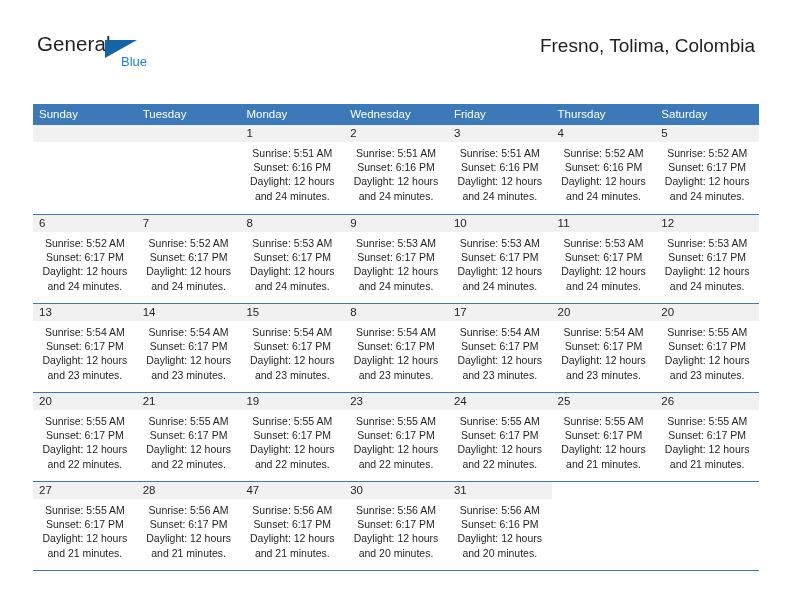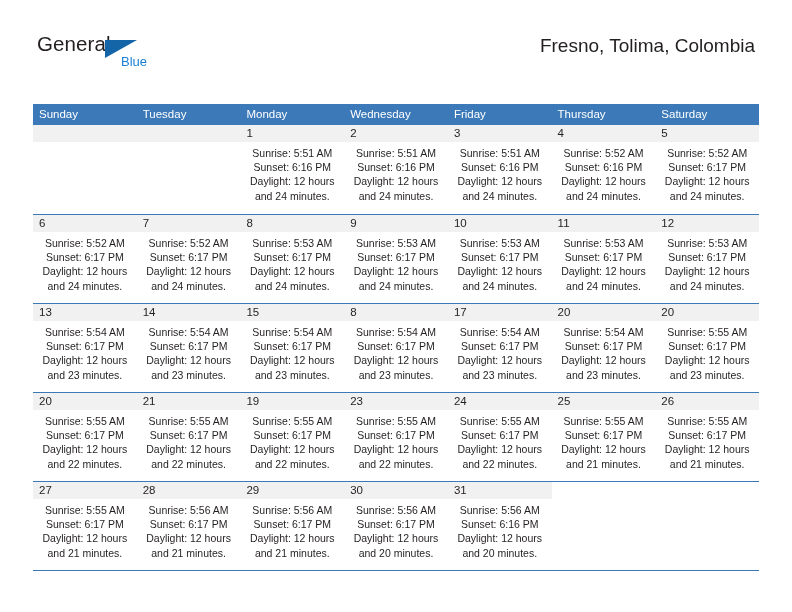--- a/index.html
+++ b/index.html
@@ -447,7 +447,7 @@
             </div>
           </div>
           <div class="day">
-            <div class="day-num">29</div>
+            <div class="day-num">47</div>
             <div class="day-info">
               <div>Sunrise: 5:56 AM</div>
               <div>Sunset: 6:17 PM</div>

